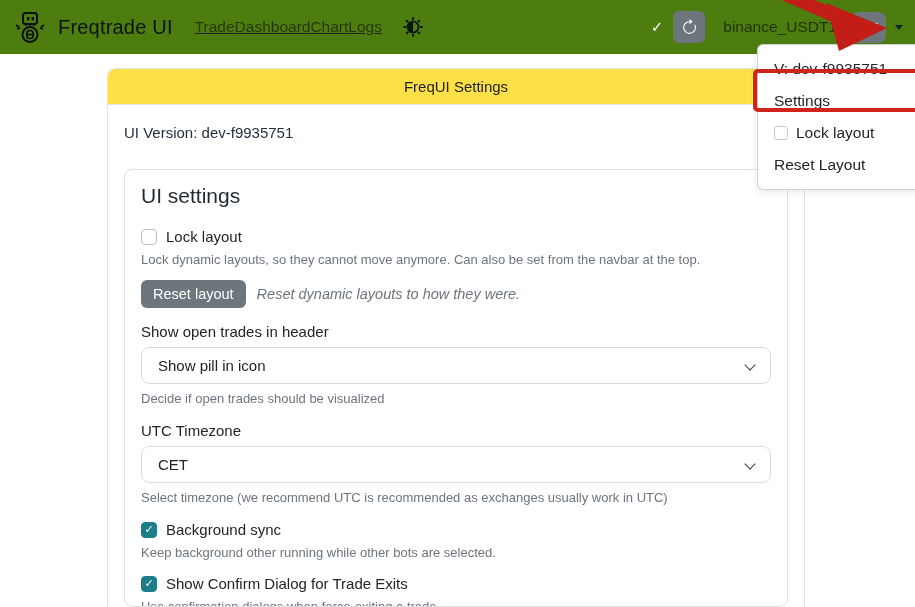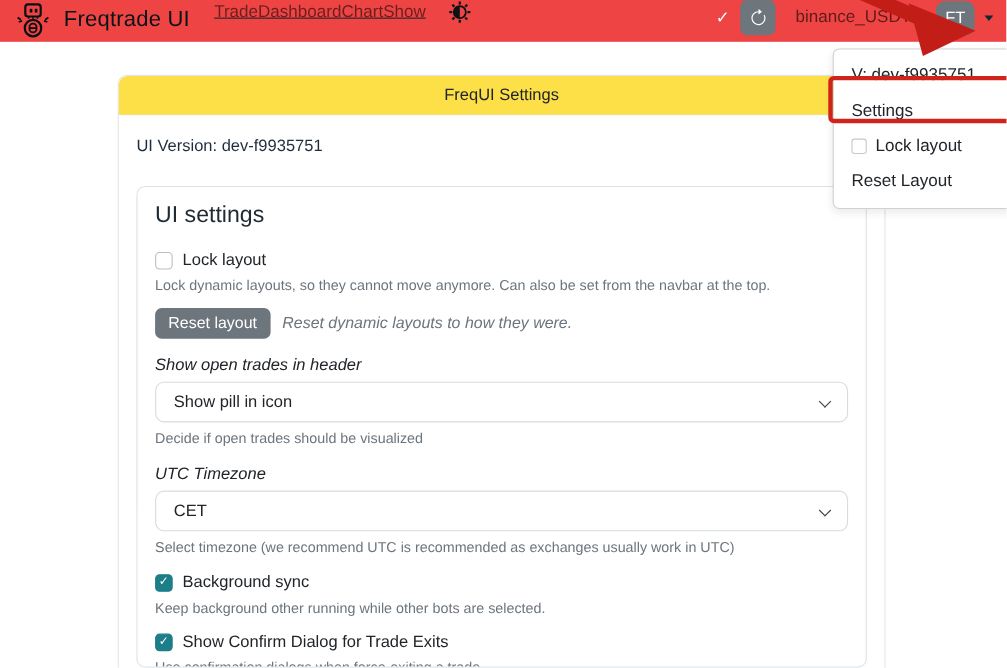--- a/index.html
+++ b/index.html
@@ -12,7 +12,7 @@
 
   
   .navbar {
-    height:38px; background:#ef4444; display:flex; align-items:flex-start;
+    height:54px; background:#4d7c0f; display:flex; align-items:center;
     padding:0 12px; position:relative; z-index:10;
   }
   .brand { display:flex; align-items:center; gap:10px; cursor:pointer; }

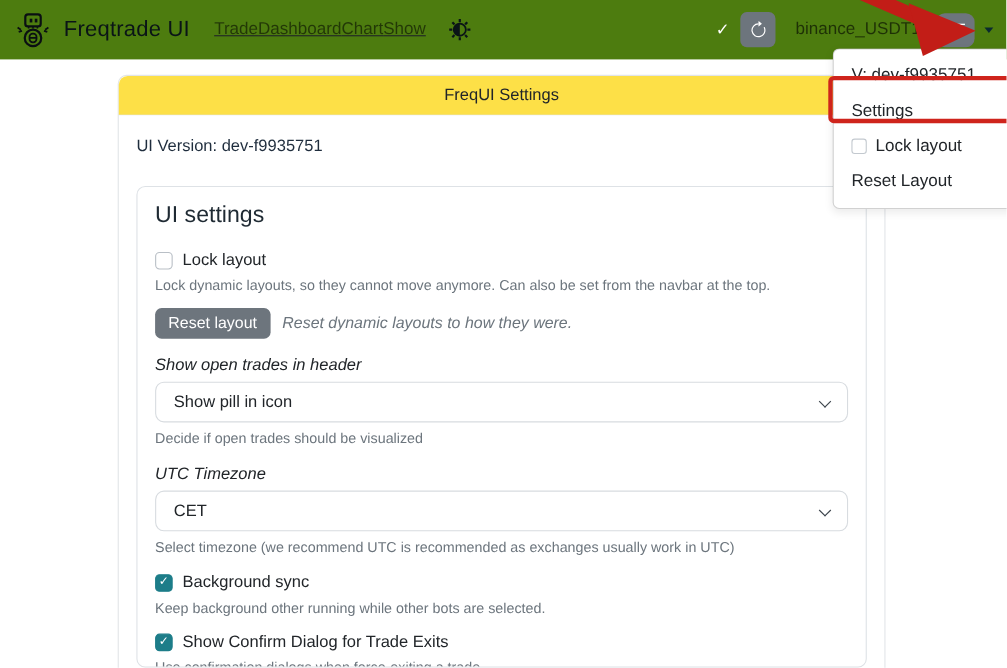--- a/index.html
+++ b/index.html
@@ -139,7 +139,7 @@
     <span class="nav-link">Trade</span>
     <span class="nav-link">Dashboard</span>
     <span class="nav-link">Chart</span>
-    <span class="nav-link">Show</span>
+    <span class="nav-link">Logs</span>
     <span class="theme-toggle">
       <svg width="22" height="22" viewBox="0 0 24 24">
         <g stroke="#0a1417" stroke-width="2.2">

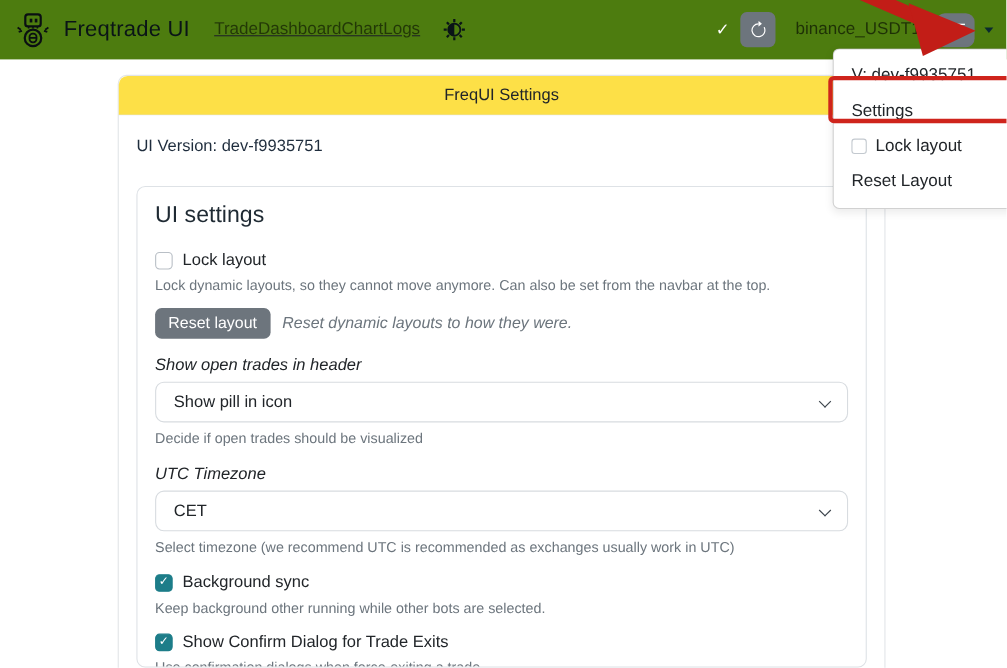--- a/index.html
+++ b/index.html
@@ -94,7 +94,7 @@
   }
   .btn-help { font-size:14.5px; color:#6c757d;font-style:italic; }
 
-  .field-label { font-size:15px; color:#212529; margin-bottom:7px;font-style:italic; }
+  .field-label { font-size:15px; color:#212529; margin-bottom:7px; }
   .fake-select {
     position:relative; height:37px; border:1px solid #d8dce0; border-radius:8px;
     display:flex; align-items:center; padding:0 16px; font-size:15px; color:#212529;

